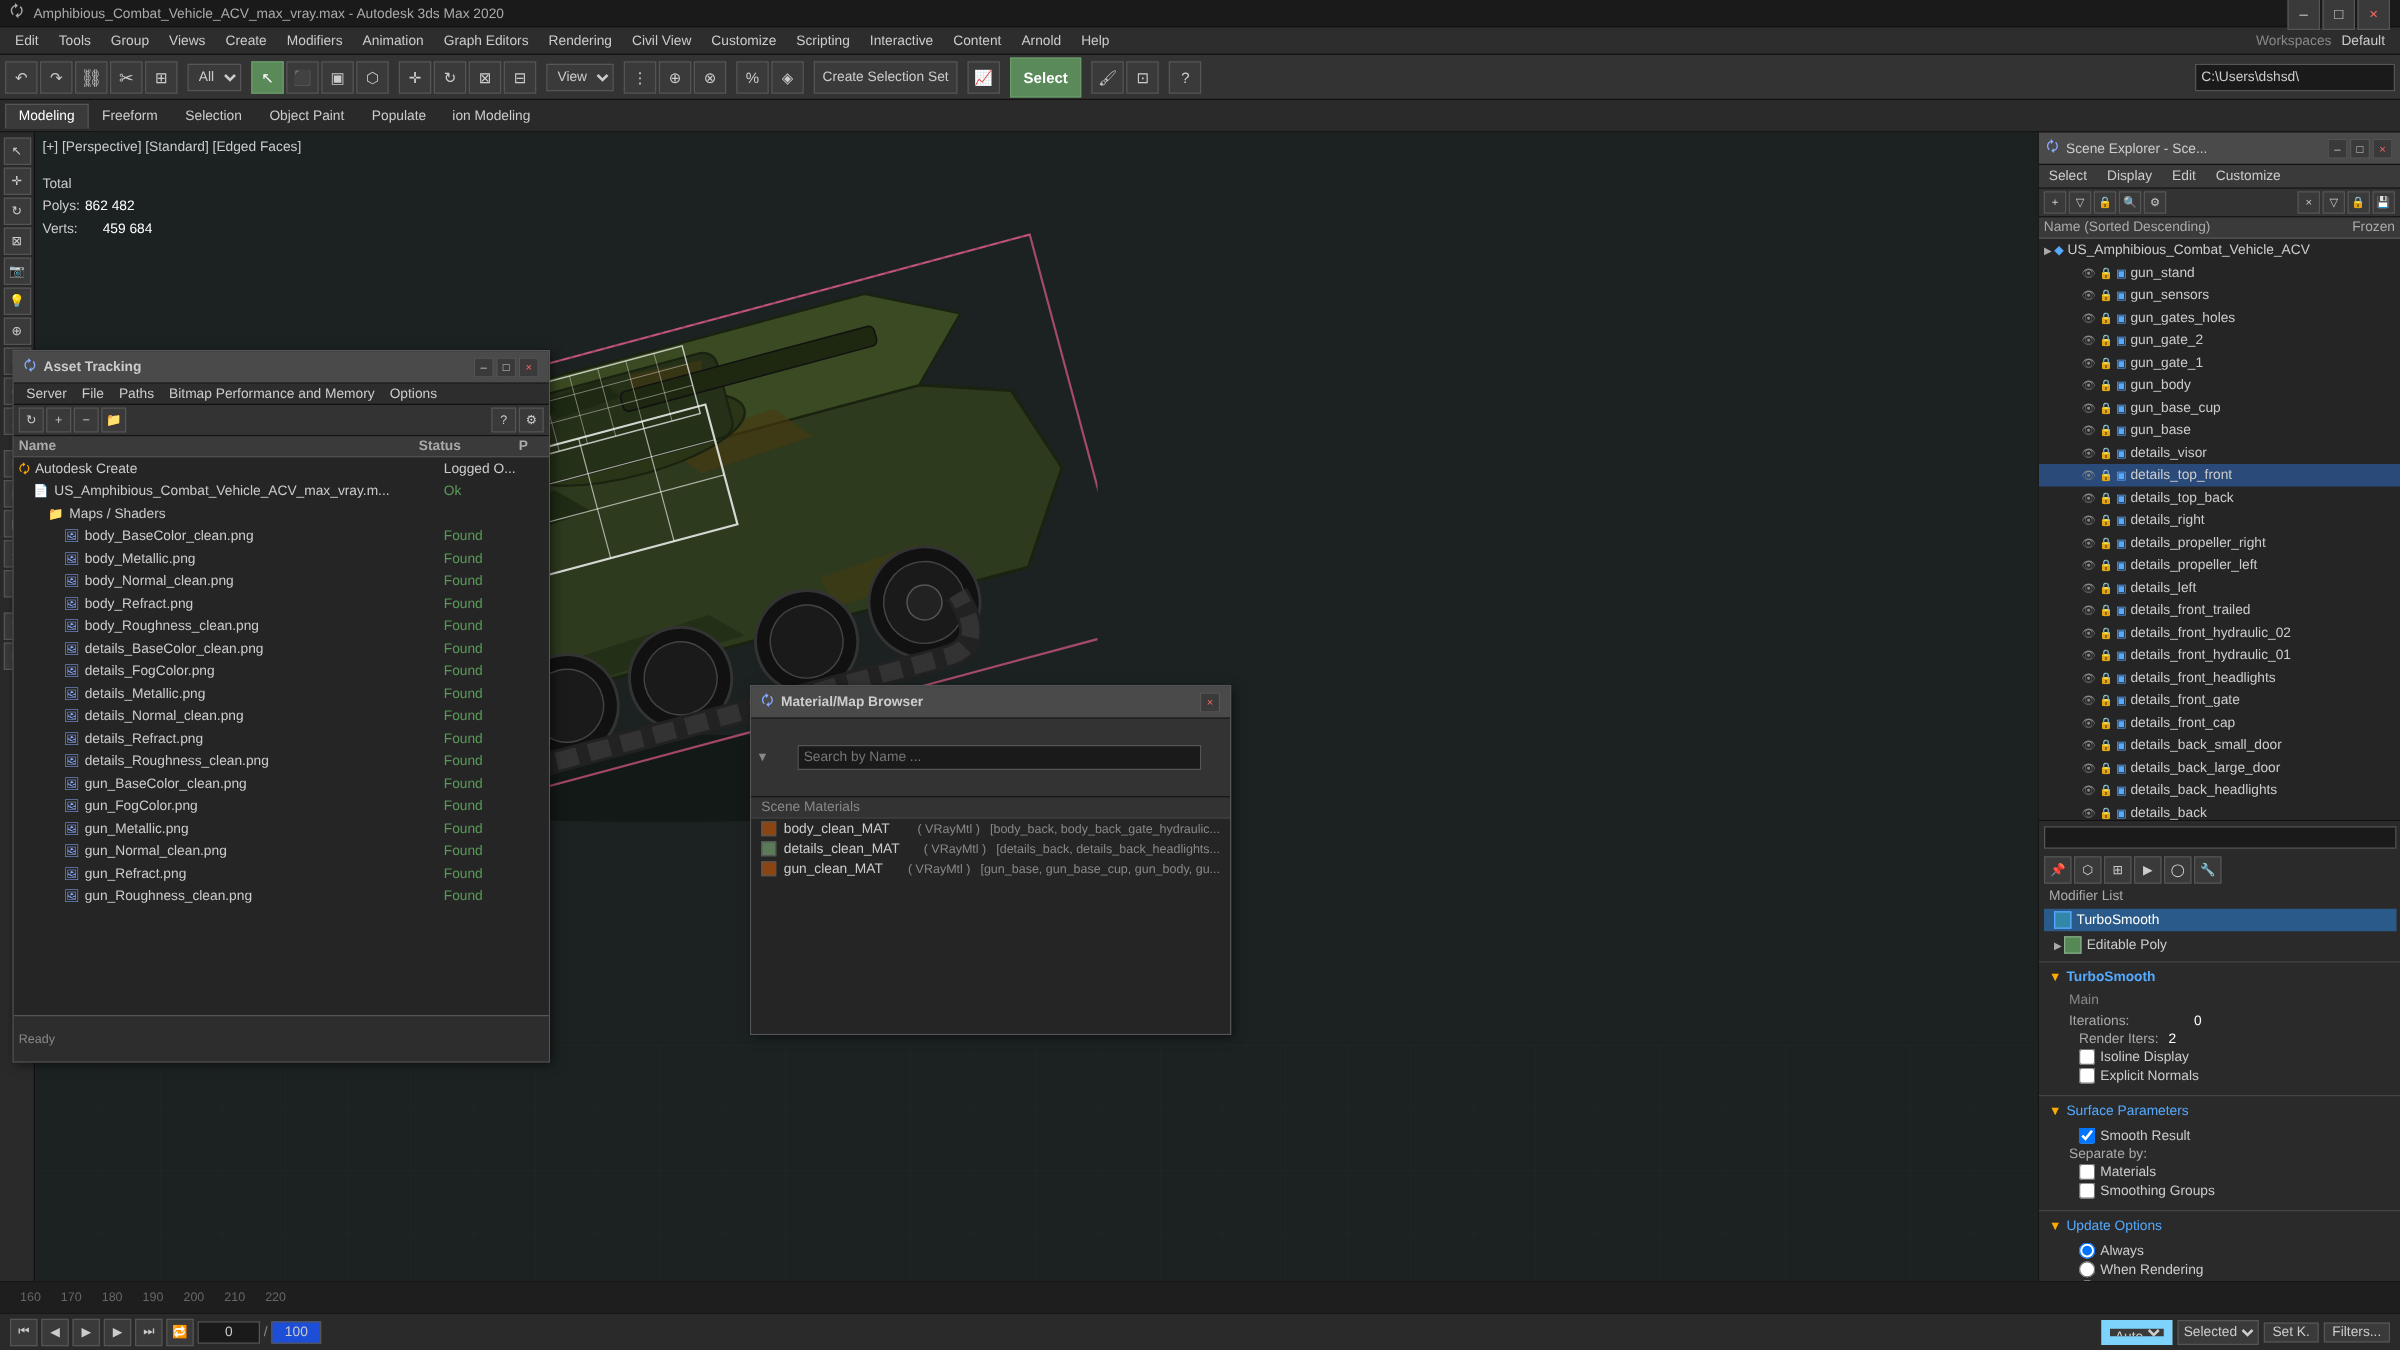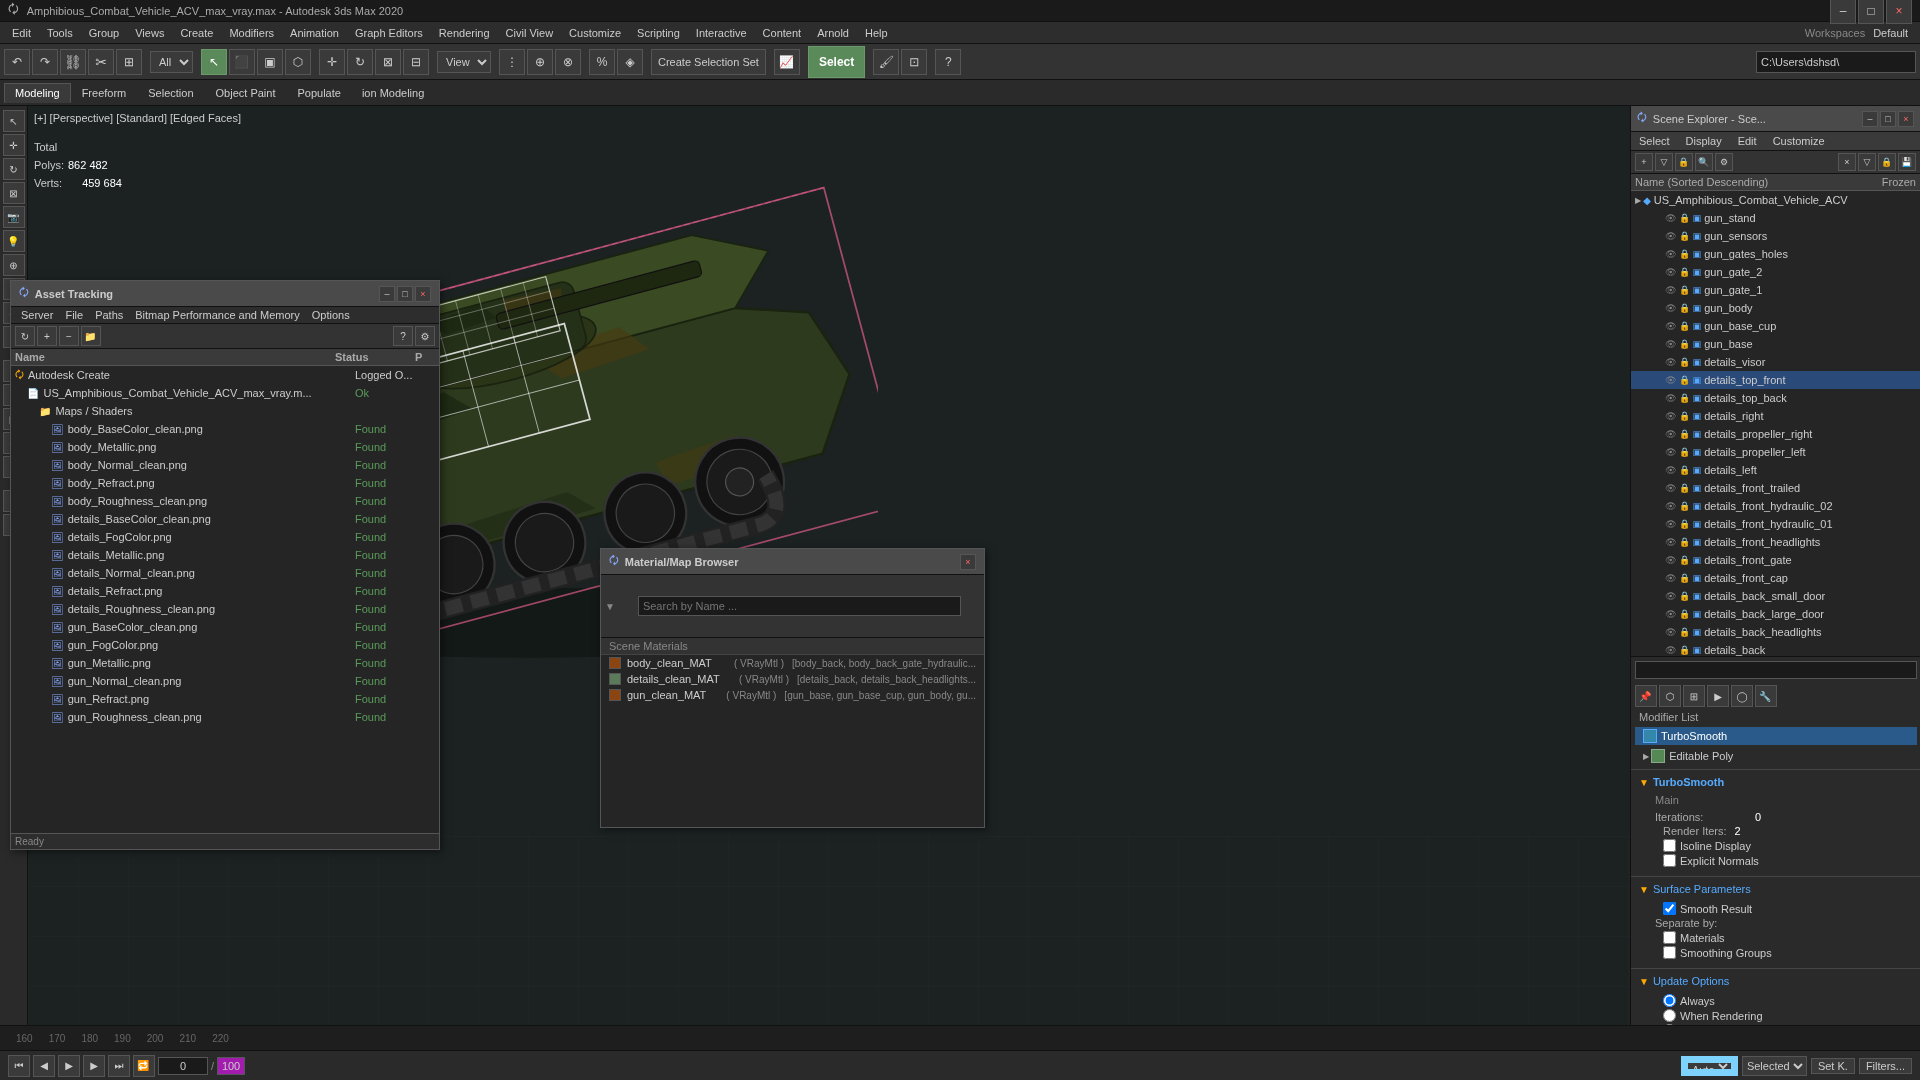--- a/index.html
+++ b/index.html
@@ -746,7 +746,7 @@
       <span class="at-status" style="width:80px; color:#5a9a5a;">Found</span>
     </div>
     </div>
-  <div id="at-status" style="height:16px; background:#2d2d2d; border-top:1px solid #555; display:flex; align-items:center; padding:0 4px; font-size:10px; color:#888;">
+  <div id="at-status" style="height:37px; background:#2d2d2d; border-top:1px solid #555; display:flex; align-items:center; padding:0 4px; font-size:10px; color:#888;">
     <span>Ready</span>
   </div>
 </div>

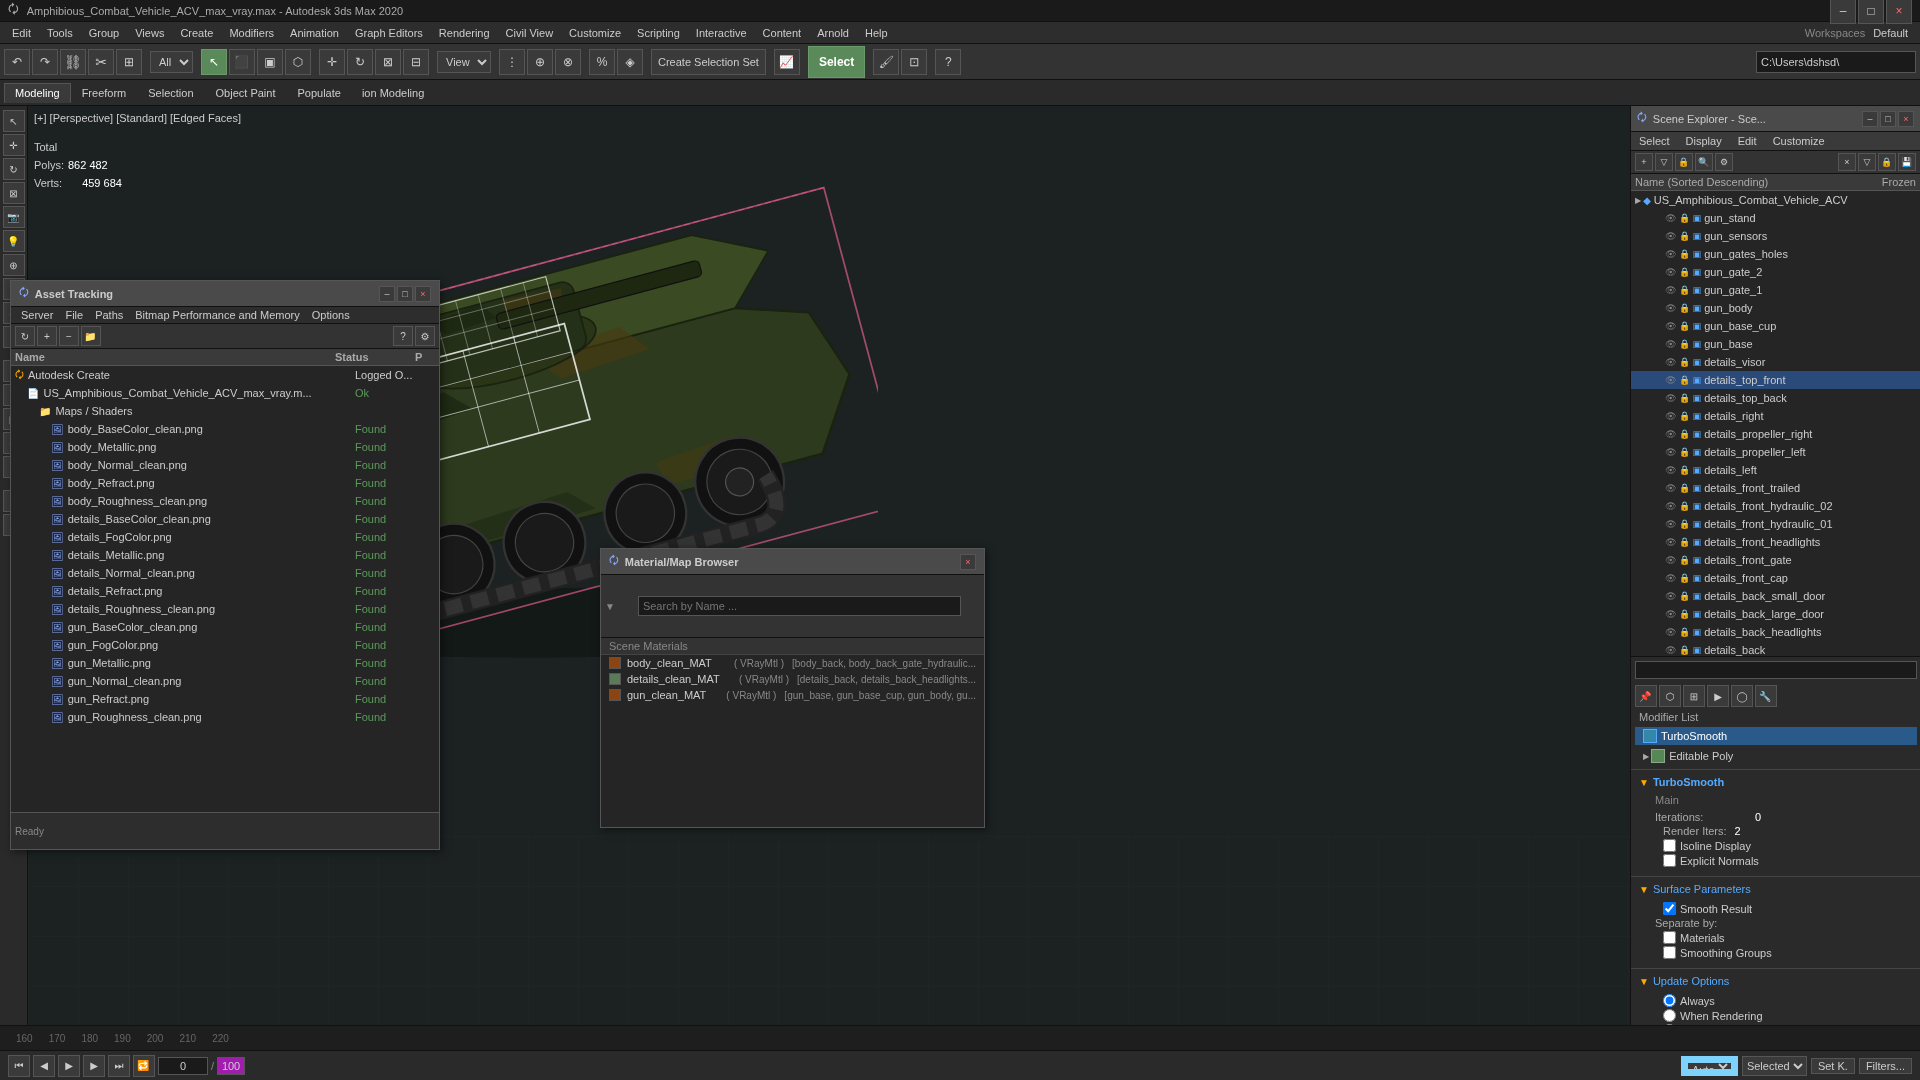--- a/index.html
+++ b/index.html
@@ -808,7 +808,7 @@
     <div class="pb-btn">🔁</div>
     <input type="text" id="frame-input" value="0" style="">
     <span style="color:#888; font-size:11px;">/</span>
-    <input type="text" id="frame-input2" style="width: 28px; height: 18px; background: #a21caf; border: 1px solid rgb(85, 85, 85); color: rgb(204, 204, 204); font-size: 11px; text-align: center;" value="100">
+    <input type="text" id="frame-input2" style="width: 40px; height: 18px; background: #1d4ed8; border: 1px solid rgb(85, 85, 85); color: rgb(204, 204, 204); font-size: 11px; text-align: center;" value="100">
     <div style="margin-left:auto; display:flex; align-items:center; gap:4px;">
       <select style="height:20px; background:#3a3a3a; border:7px solid #7dd3fc; color:#ccc; font-size:11px;">
         <option>Auto</option>

